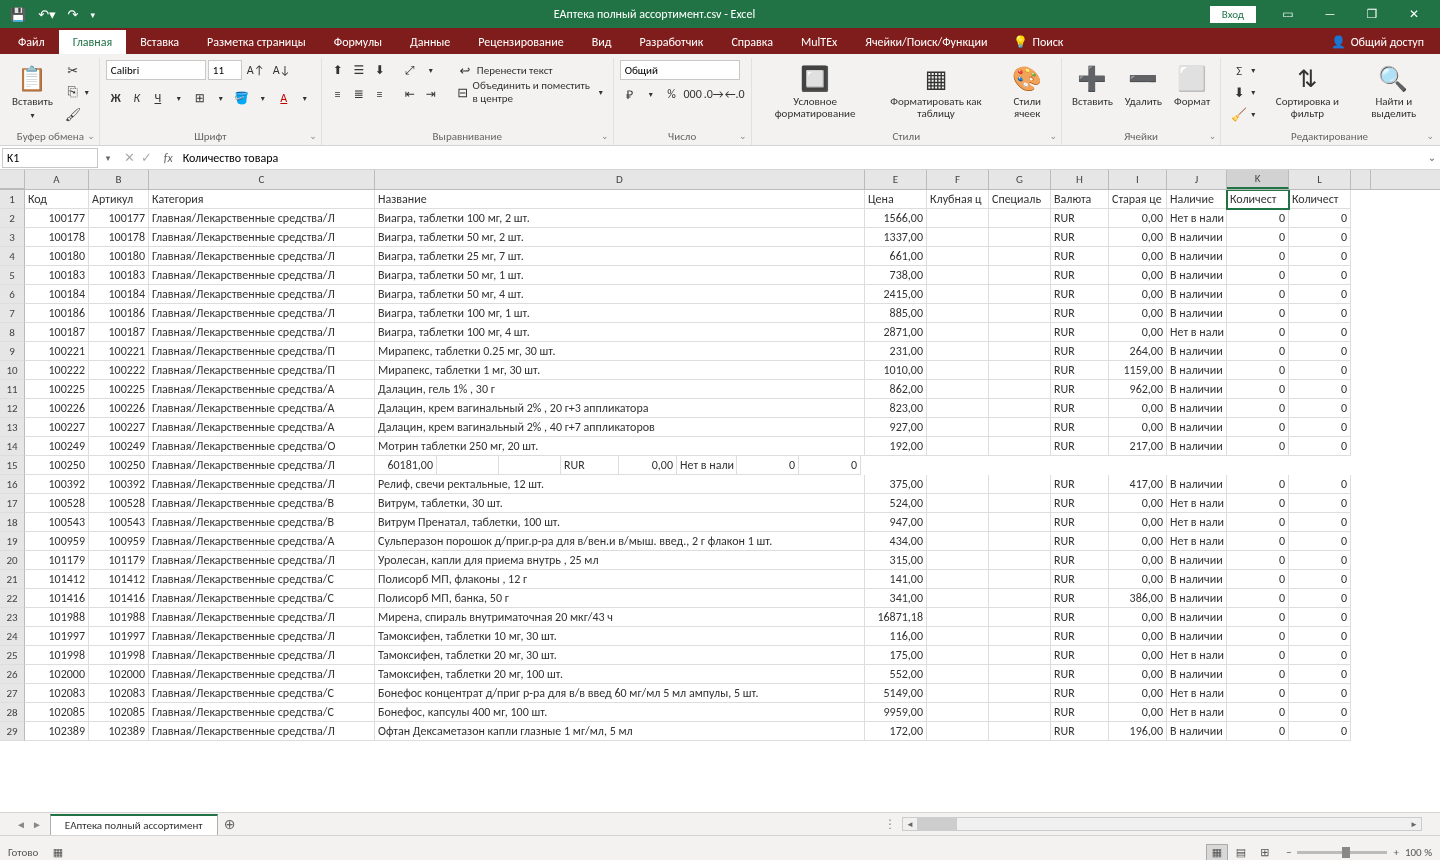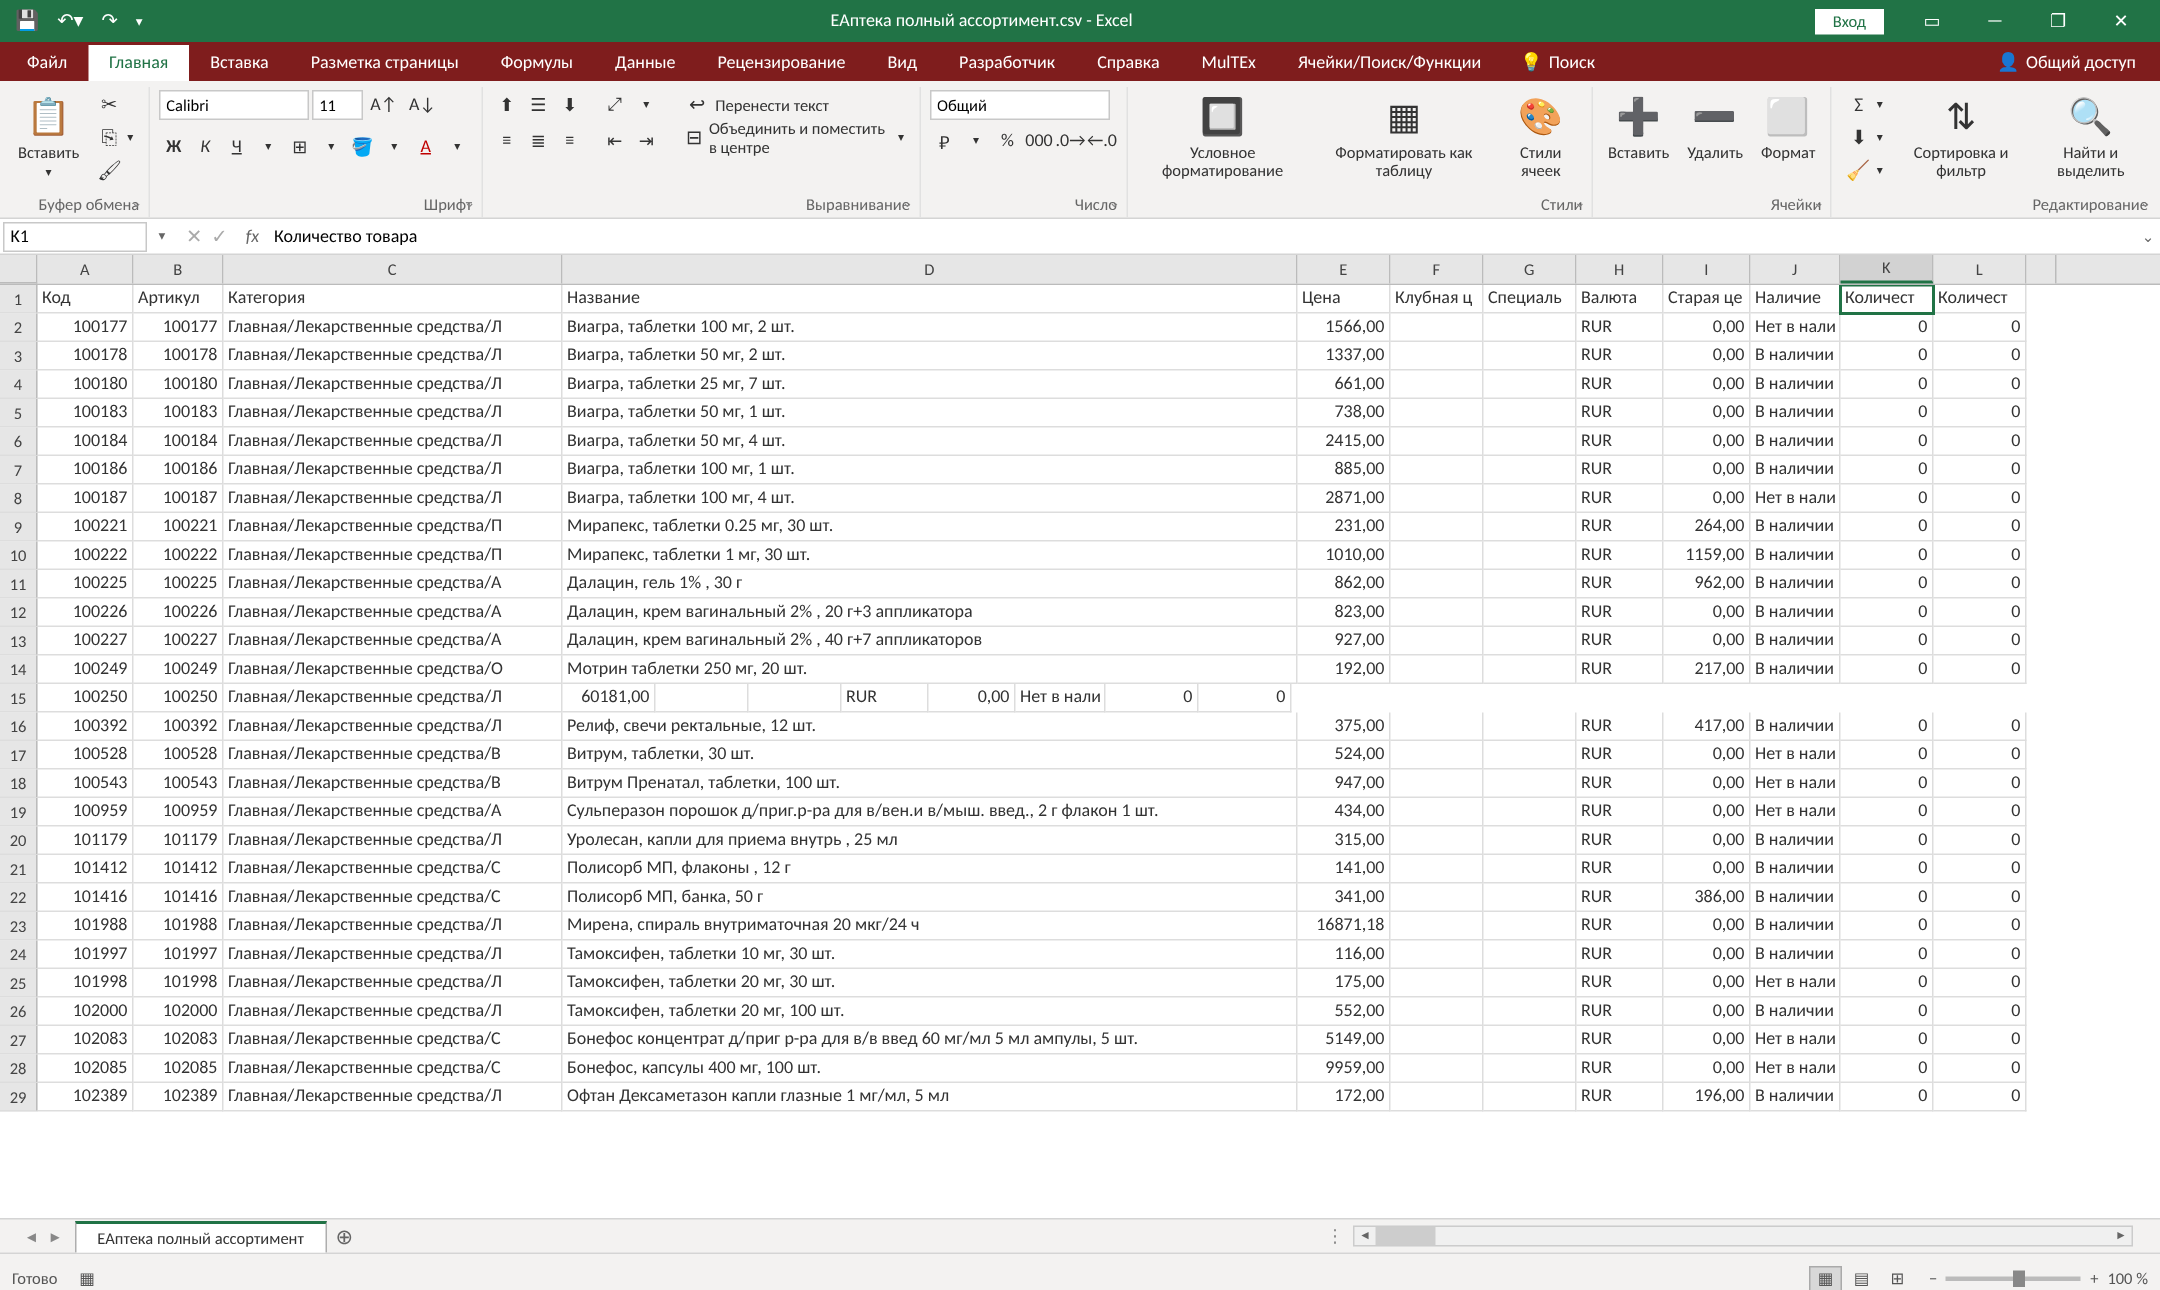--- a/index.html
+++ b/index.html
@@ -26,7 +26,7 @@
 .ribbon { background: #f3f2f1; border-bottom: 1px solid #d4d4d4; height: 92px; display: flex; padding: 4px 2px 0 2px; }
 .ribbon-group { border-right: 1px solid #e1e1e1; padding: 2px 6px 0 6px; display: flex; flex-direction: column; }
 .ribbon-group .group-content { flex: 1; display: flex; align-items: flex-start; gap: 4px; }
-.ribbon-group .group-label { text-align: right; font-size: 11px; color: #666; padding: 2px 0; position: relative; }
+.ribbon-group .group-label { text-align: center; font-size: 11px; color: #666; padding: 2px 0; position: relative; }
 .ribbon-group .group-label::after { content: '⌄'; position: absolute; right: -2px; font-size: 9px; color: #888; }
 .big-btn { display: flex; flex-direction: column; align-items: center; padding: 2px 4px; gap: 2px; cursor: pointer; min-width: 40px; }
 .big-btn .icon { font-size: 24px; height: 32px; display: flex; align-items: center; }

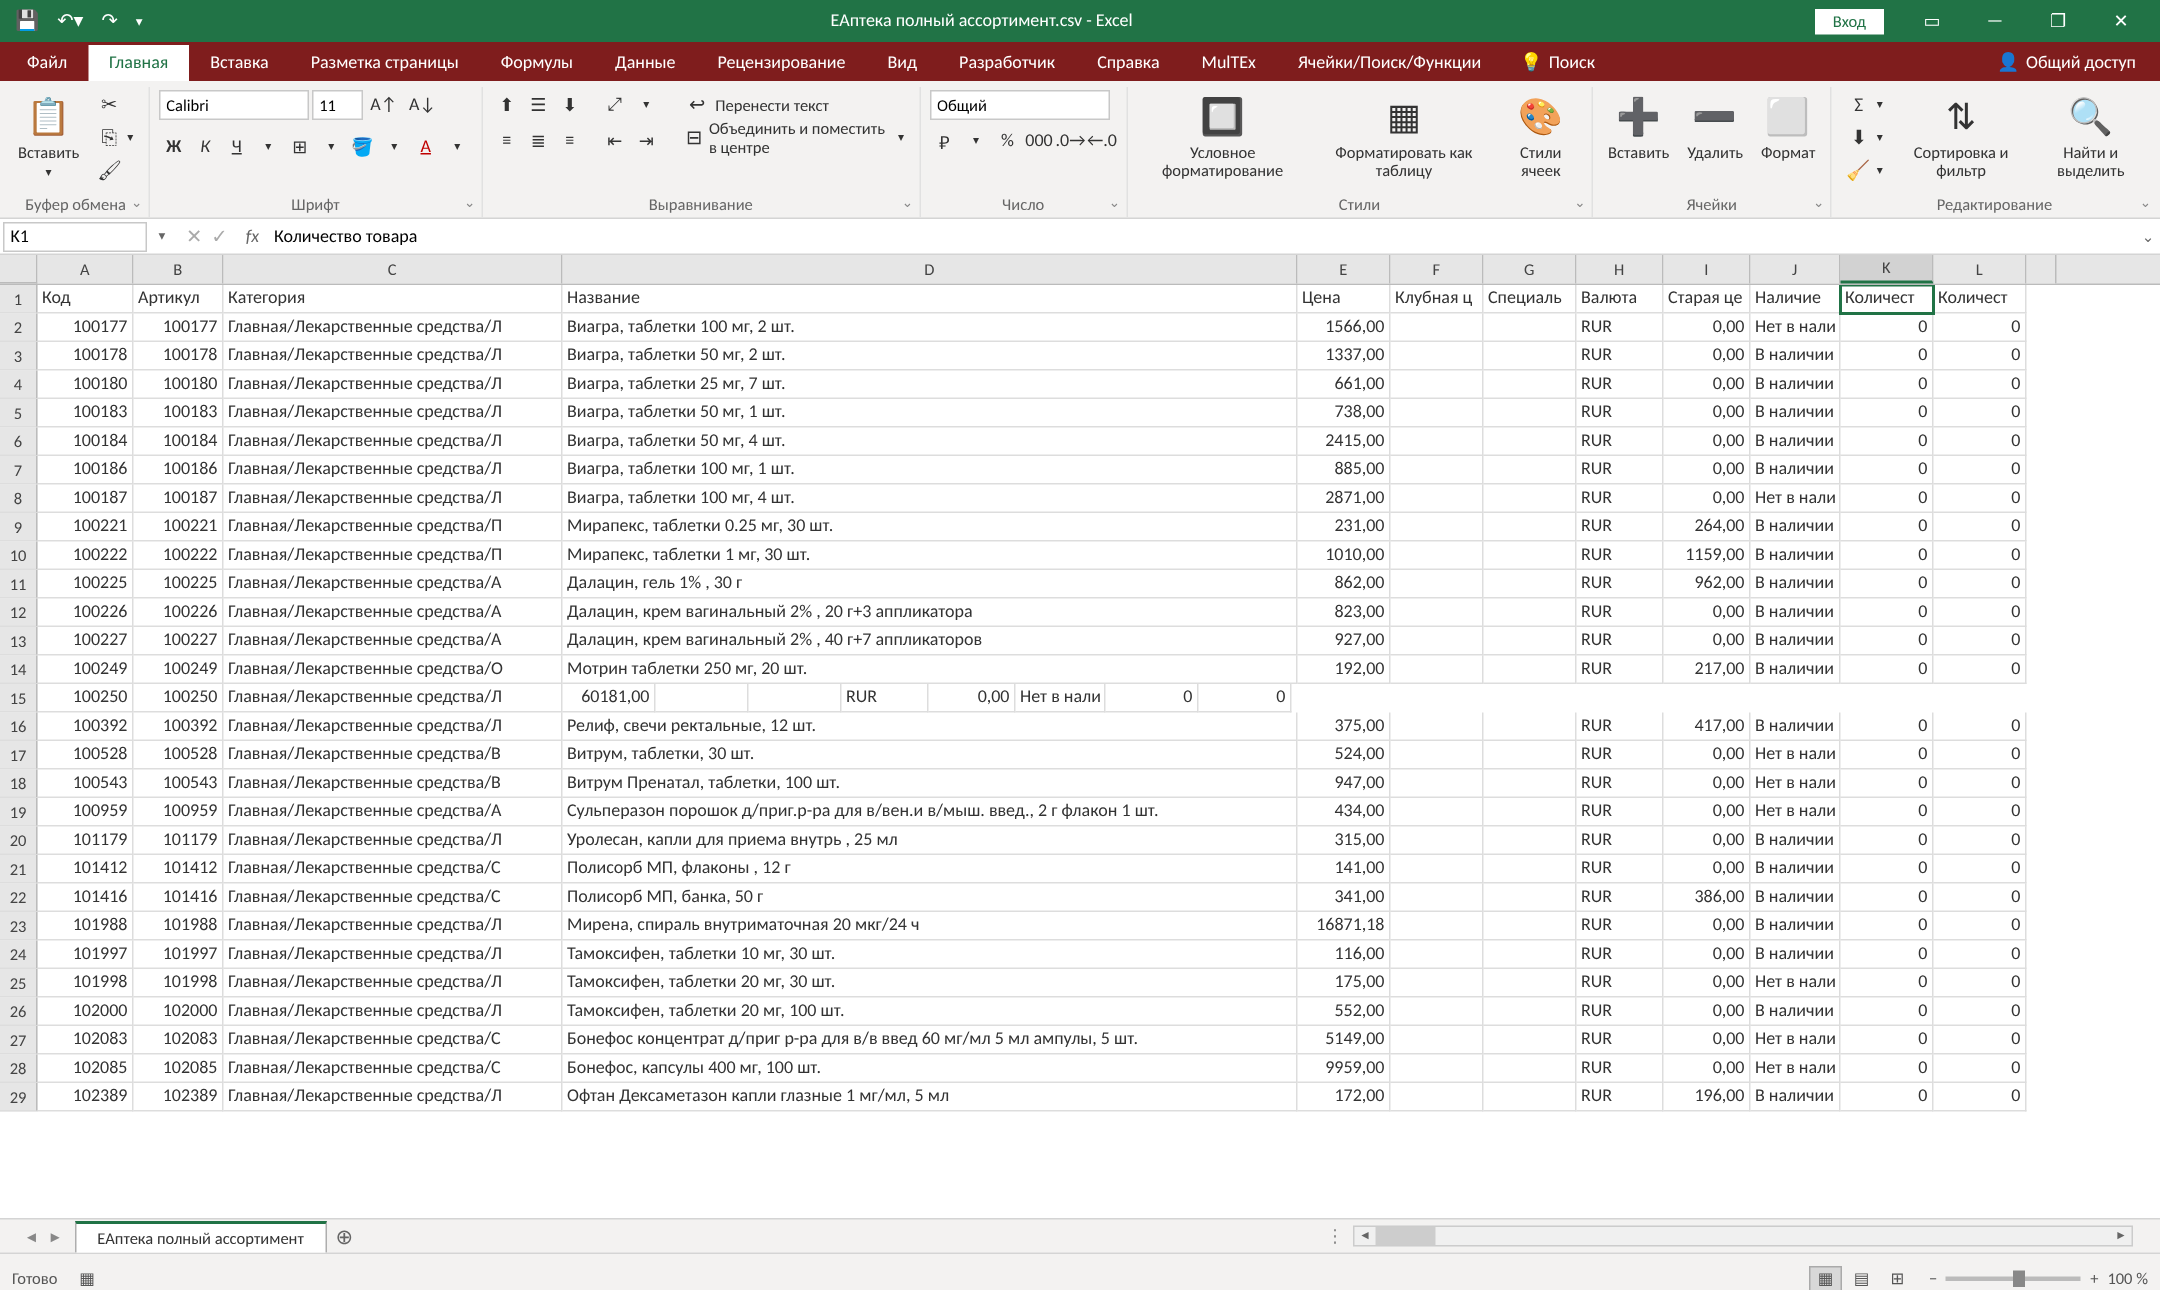--- a/index.html
+++ b/index.html
@@ -666,7 +666,7 @@
         <div class="cell col-A num" style="width: 64px;">101988</div>
         <div class="cell col-B num" style="width: 60px;">101988</div>
         <div class="cell col-C" style="width: 226px;">Главная/Лекарственные средства/Л</div>
-        <div class="cell col-D" style="width: 490px;">Мирена, спираль внутриматочная 20 мкг/24 ч</div>
+        <div class="cell col-D" style="width: 490px;">Мирена, спираль внутриматочная 20 мкг/43 ч</div>
         <div class="cell col-E num" style="width: 62px;">16871,18</div>
         <div class="cell col-F" style="width: 62px;"></div>
         <div class="cell col-G" style="width: 62px;"></div>

